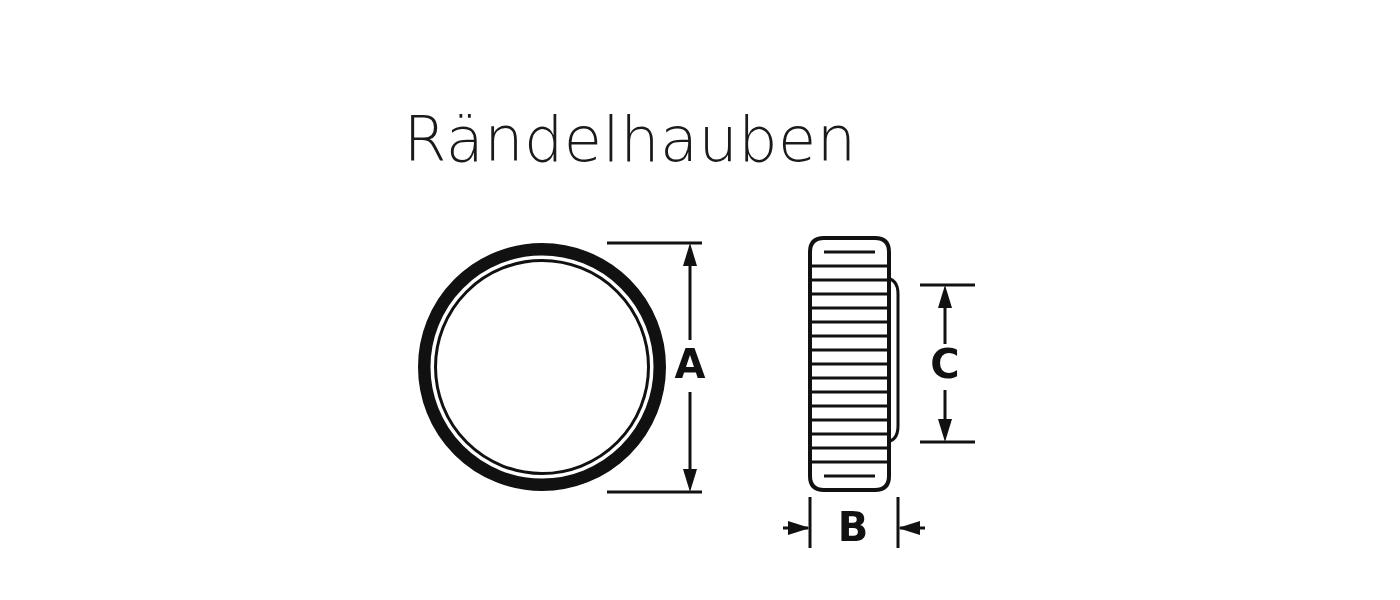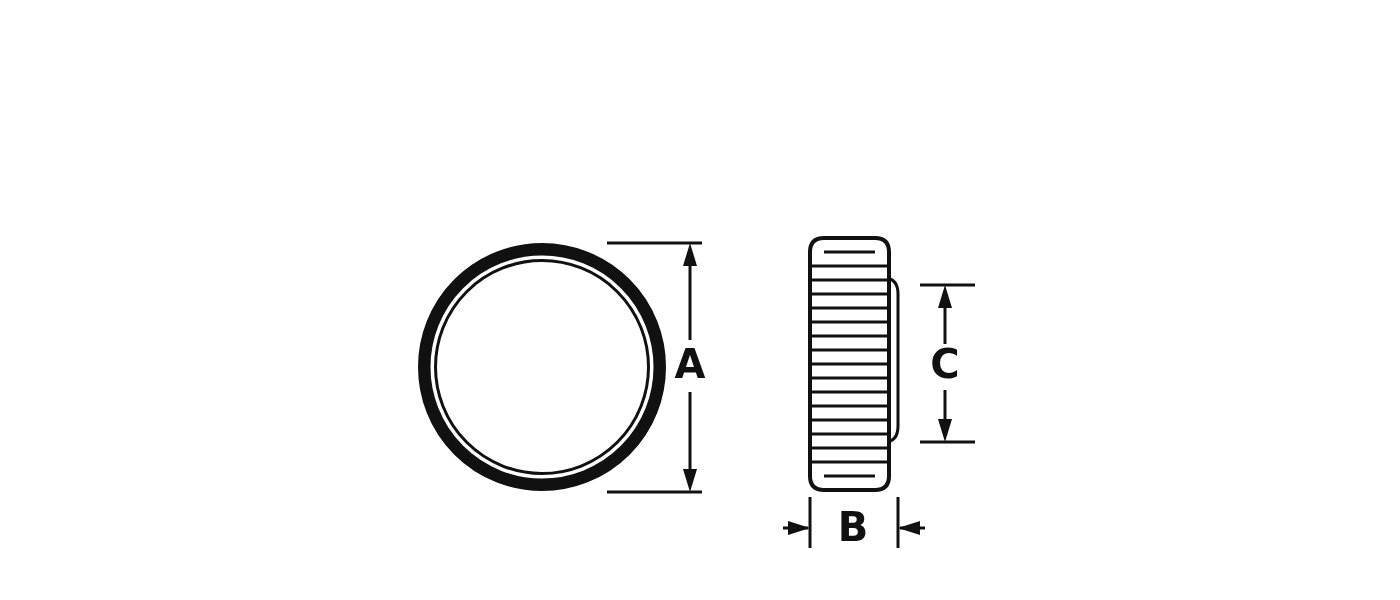--- a/index.html
+++ b/index.html
@@ -52,6 +52,7 @@
 
 <div id="page">
 
+  <div id="drawing-title">Rändelhauben</div>
 
   <svg id="technical-drawing" width="1400" height="600" viewBox="0 0 1400 600">
 

